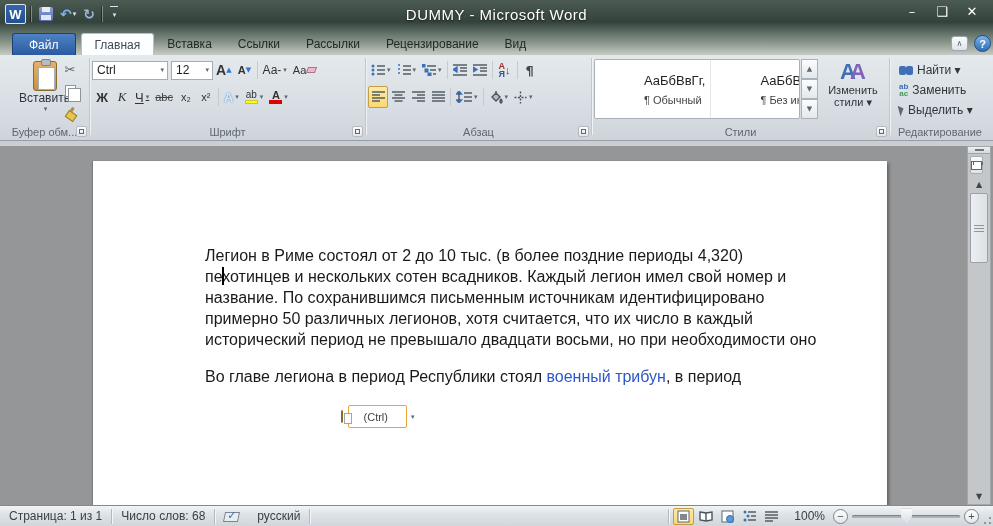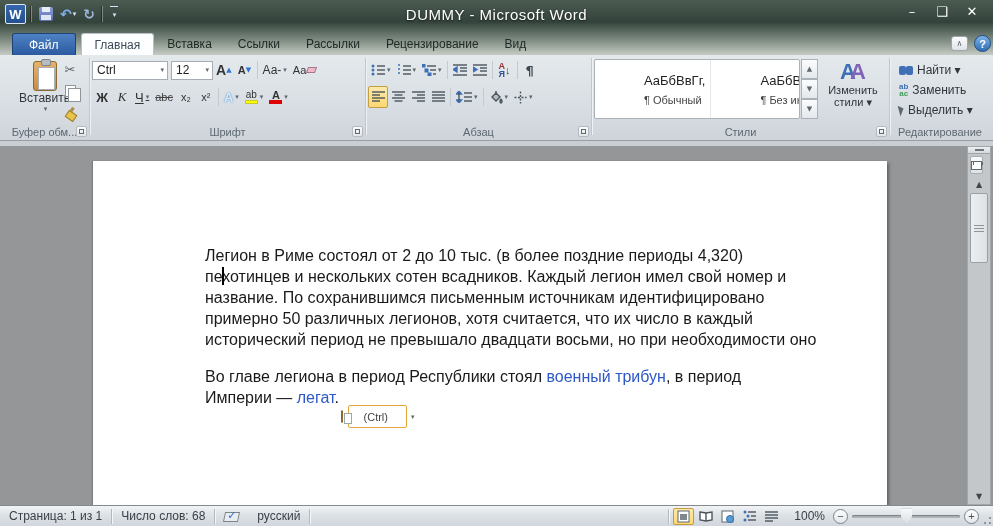--- a/index.html
+++ b/index.html
@@ -538,9 +538,6 @@
           <div class="doc-line">
             <span>Во главе легиона в период Республики стоял </span><span class="doc-link">военный трибун</span><span>, в период</span>
           </div>
-          <div class="doc-line">
-            <span>Империи — </span><span class="doc-link">легат</span><span>.</span>
-          </div>
         </div>
       </div>
       <div class="text-cursor"></div>

